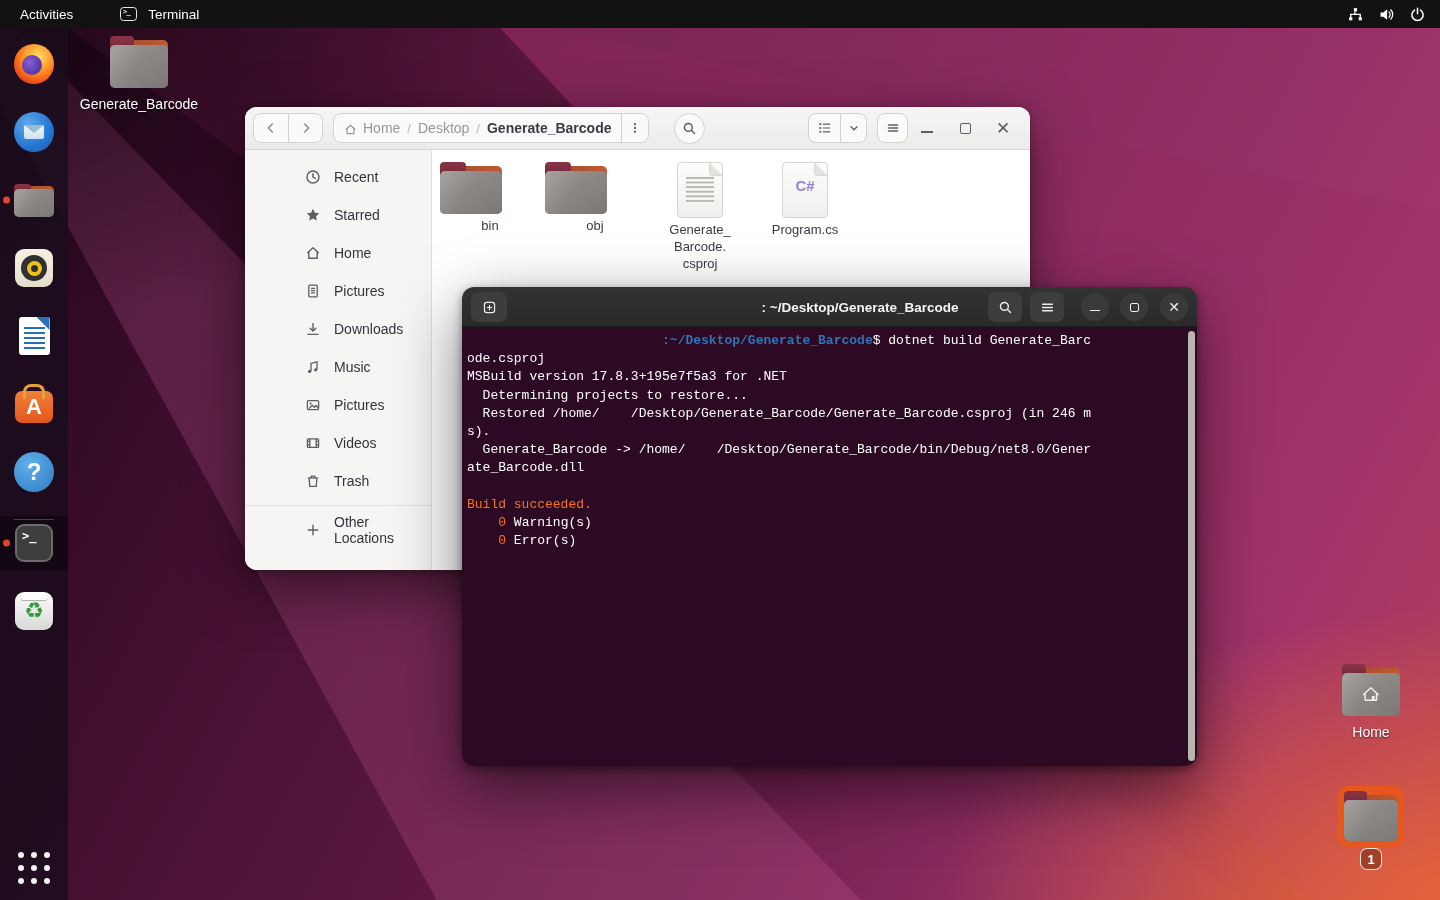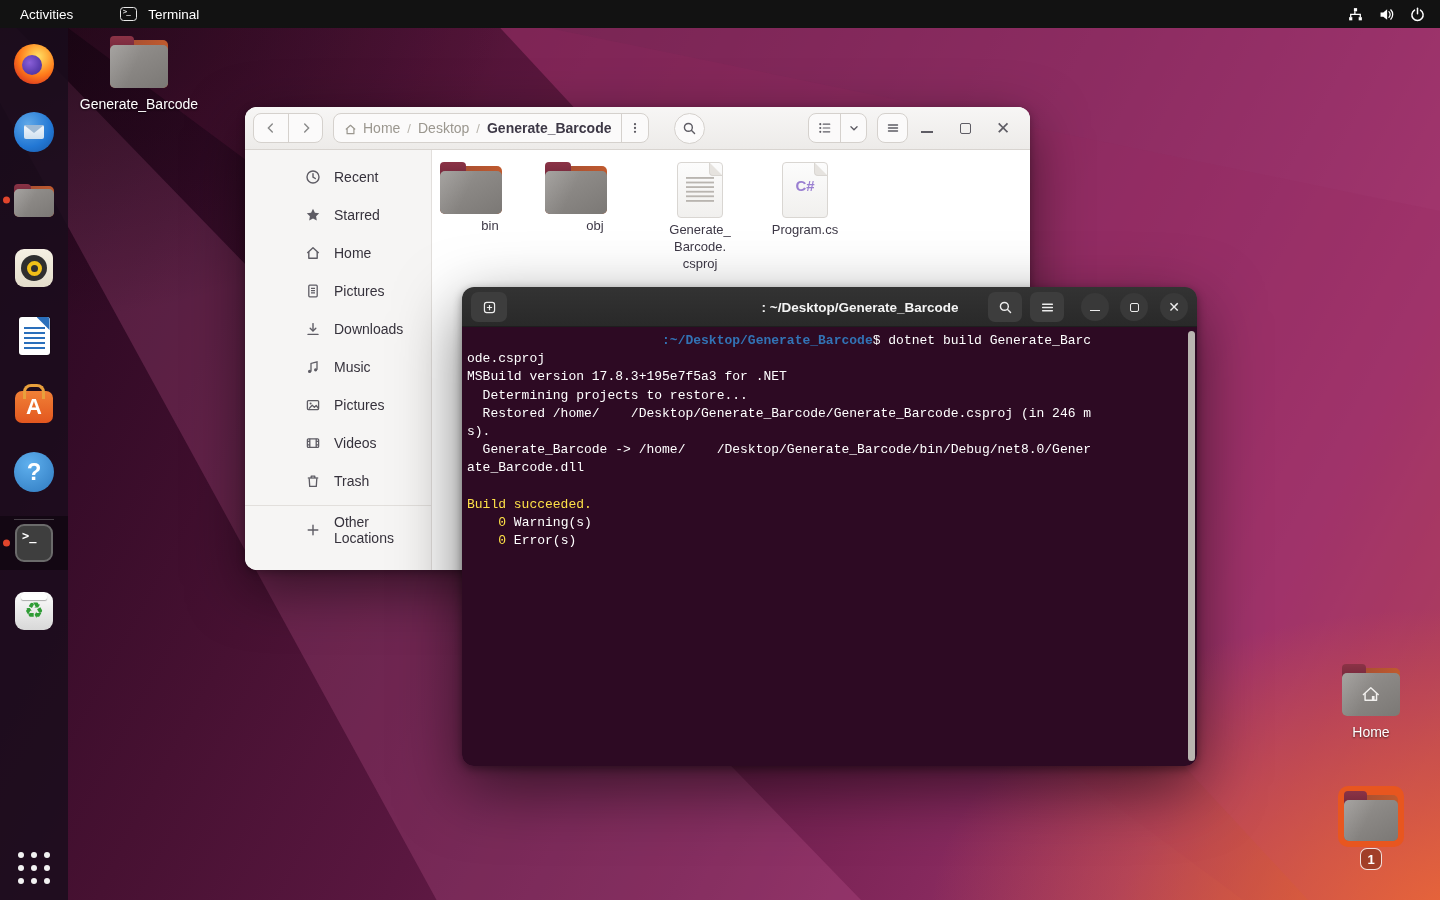--- a/index.html
+++ b/index.html
@@ -138,7 +138,7 @@
   #term-body { position:absolute; left:0; right:0; top:40px; bottom:0; background:#2d0a23; padding:5px 0 0 5px; }
   .tline { font-family:Liberation Mono, monospace; font-size:13px; line-height:18.2px; color:#ffffff; white-space:pre; }
   .tline .b { color:#3273b5; font-weight:bold; }
-  .tline .g { color:#fde047;margin-top:21px; }
+  .tline .g { color:#f97316;margin-top:21px; }
   .tline .cur { display:inline-block; width:9px; height:15px; background:#eae8e6; transform:translateY(2px); }
   #term-scroll { position:absolute; right:2px; top:44px; bottom:5px; width:7px; border-radius:4px; background:#b9b5b0; }
 </style>

